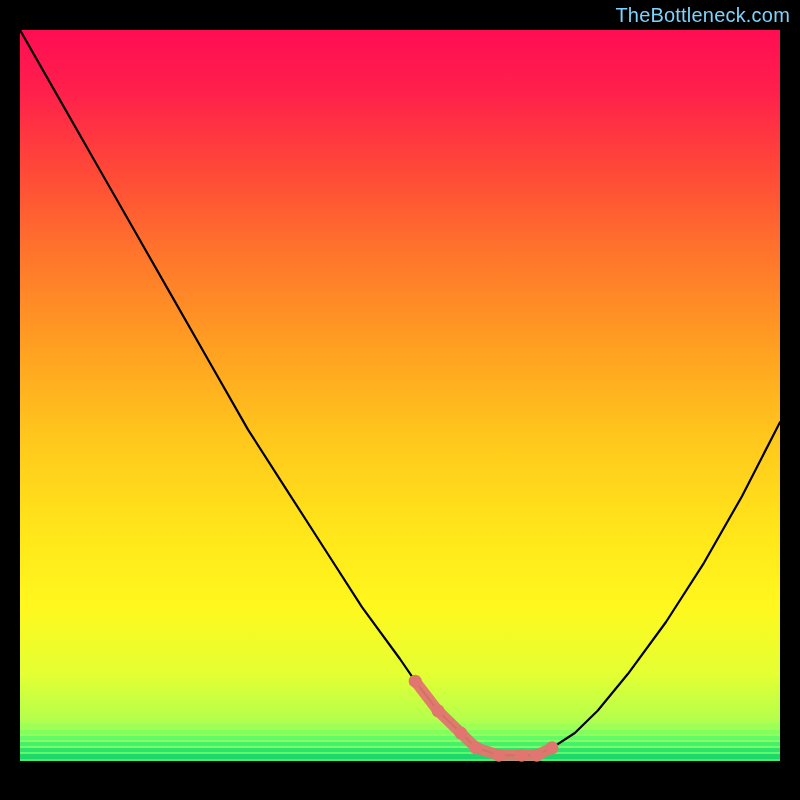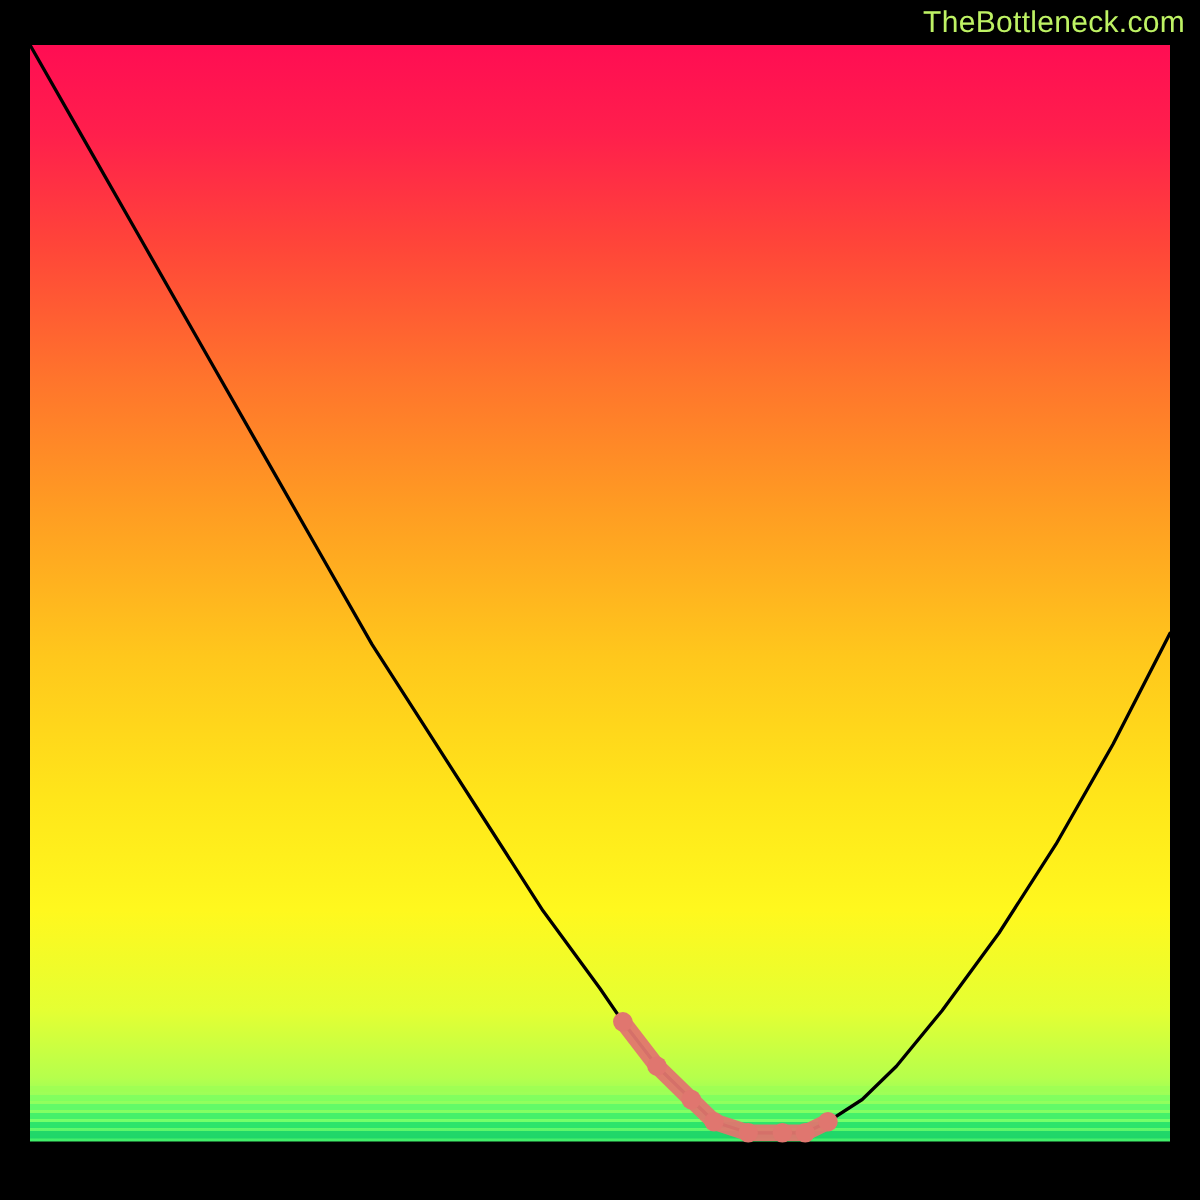--- a/index.html
+++ b/index.html
@@ -21,7 +21,7 @@
     position: absolute;
     top: 4px;
     right: 10px;
-    color: #bef264;
+    color: #7dd3fc;
     font-size: 20px;
     font-weight: 500;
     letter-spacing: 0.2px;

